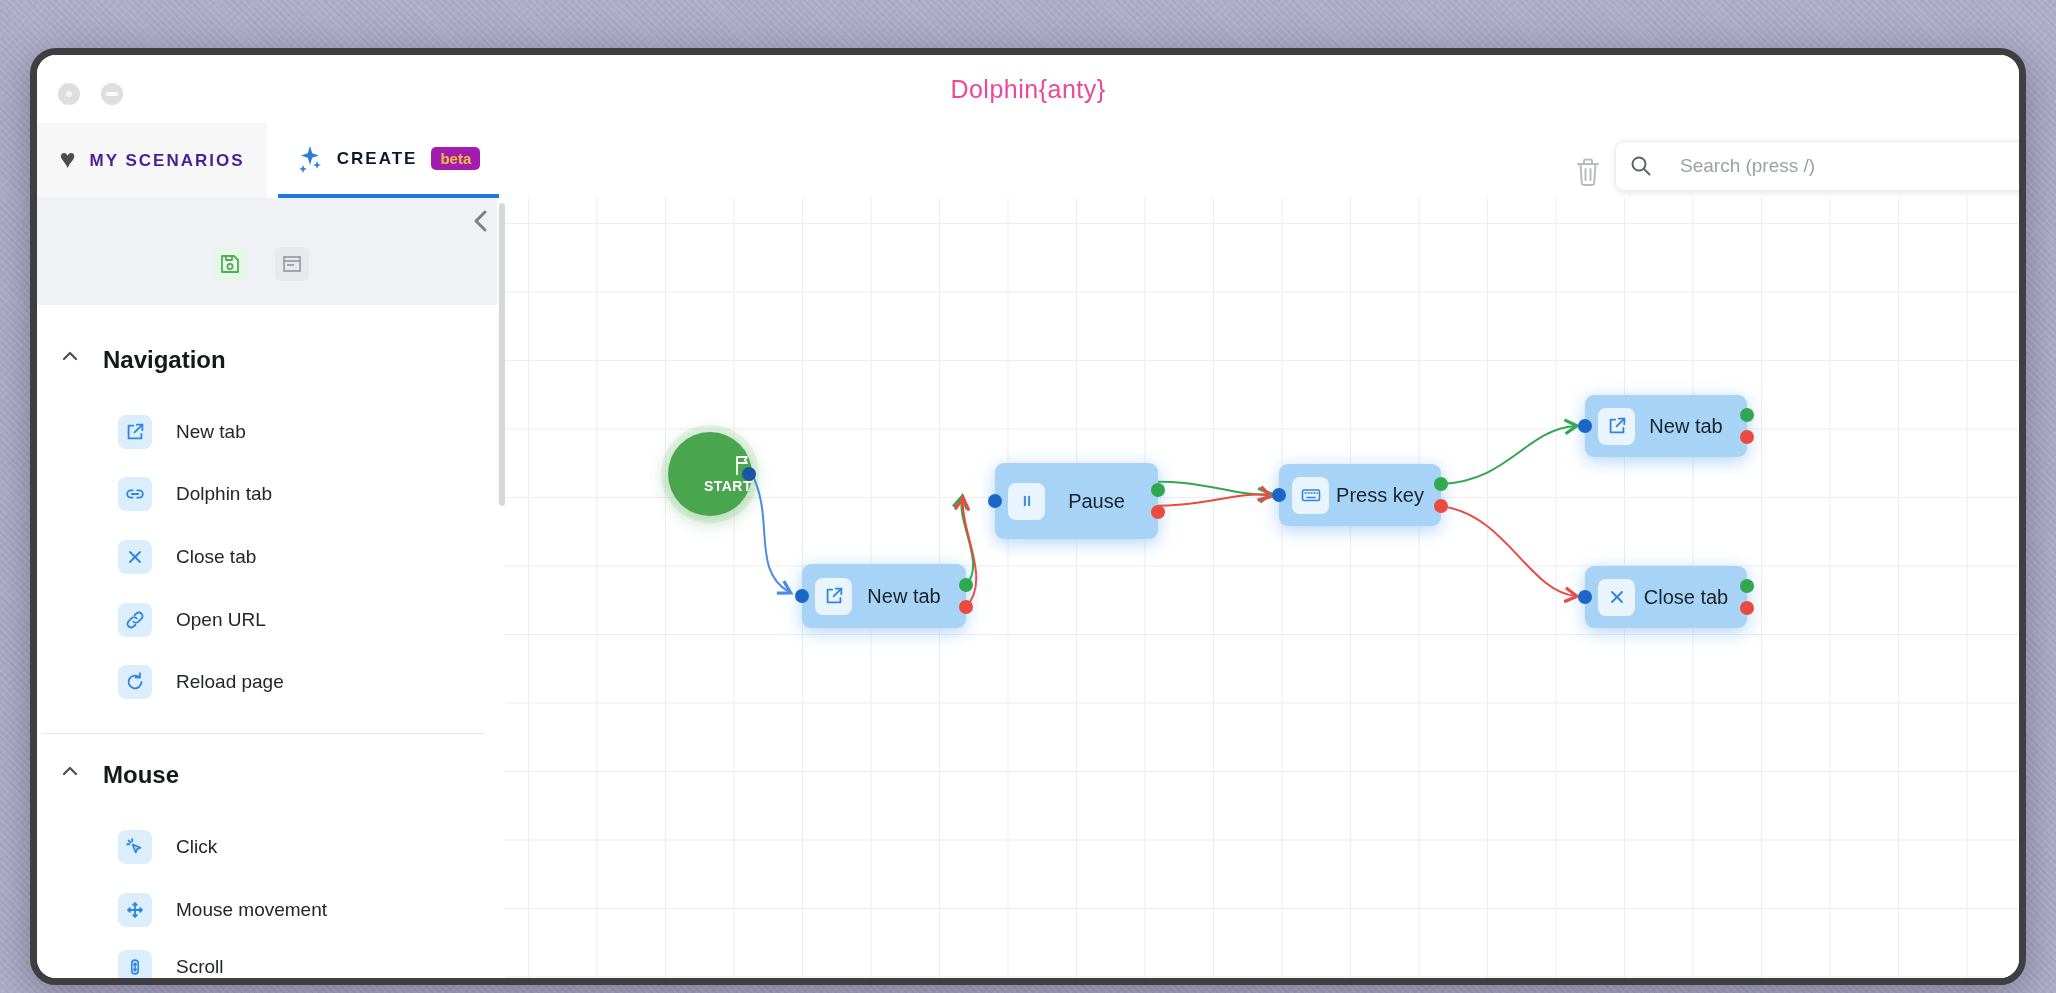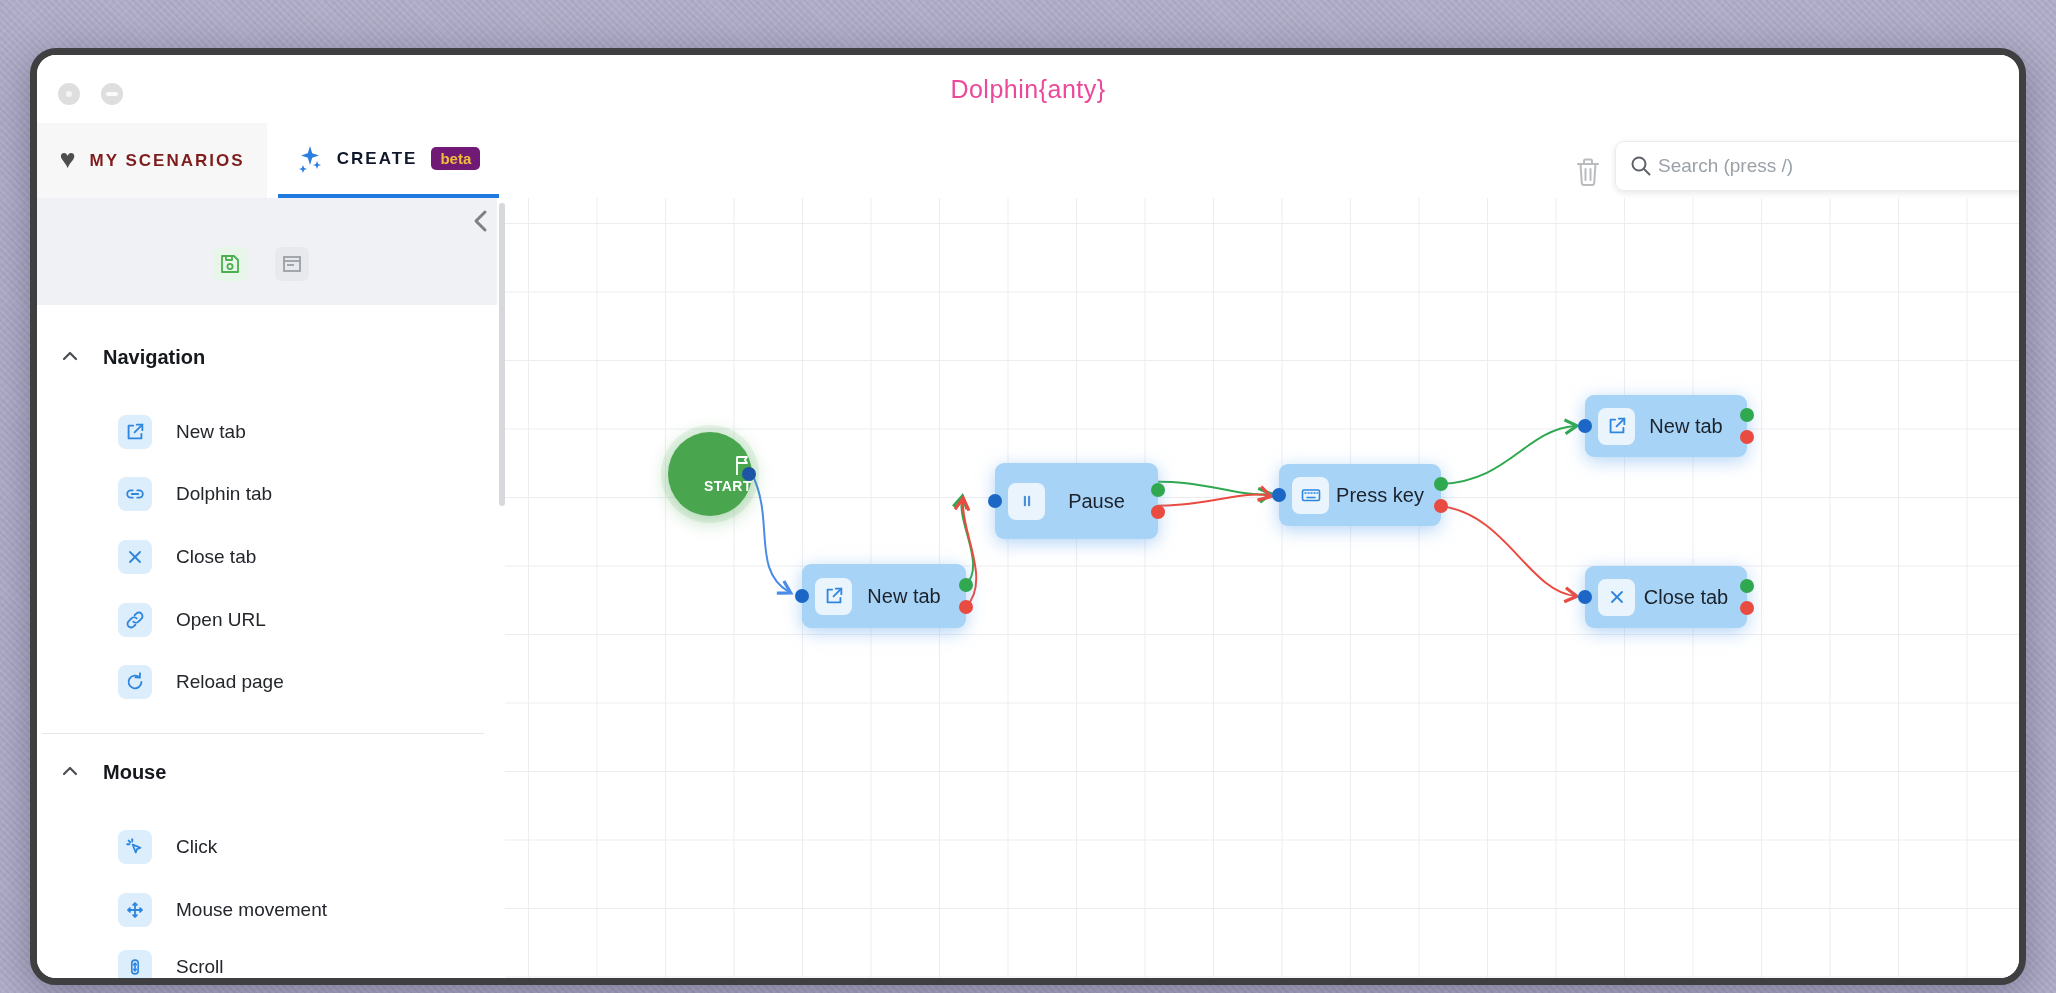--- a/index.html
+++ b/index.html
@@ -32,7 +32,7 @@
   .tab{position:absolute;top:0;height:75px;display:flex;align-items:center;justify-content:center;gap:14px;cursor:pointer;box-sizing:border-box;}
   .tab-scenarios{left:0;width:230px;background:#f7f7f8;}
   .tab-create{left:241px;width:221px;background:#fff;border-bottom:4px solid #1f7ae0;}
-  .tab-label{font-size:17px;letter-spacing:2px;font-weight:600;color:#7f1d1d;}
+  .tab-label{font-size:17px;letter-spacing:2px;font-weight:600;color:#4c1d95;}
   .tab-create .tab-label{color:#0f172a;}
   .heart{font-size:27px;color:#4e4e4e;line-height:1;margin-top:-3px;}
   .beta-badge{background:#701a75;color:#f0bf38;font-size:15px;font-weight:700;padding:3px 9px;border-radius:5px;}

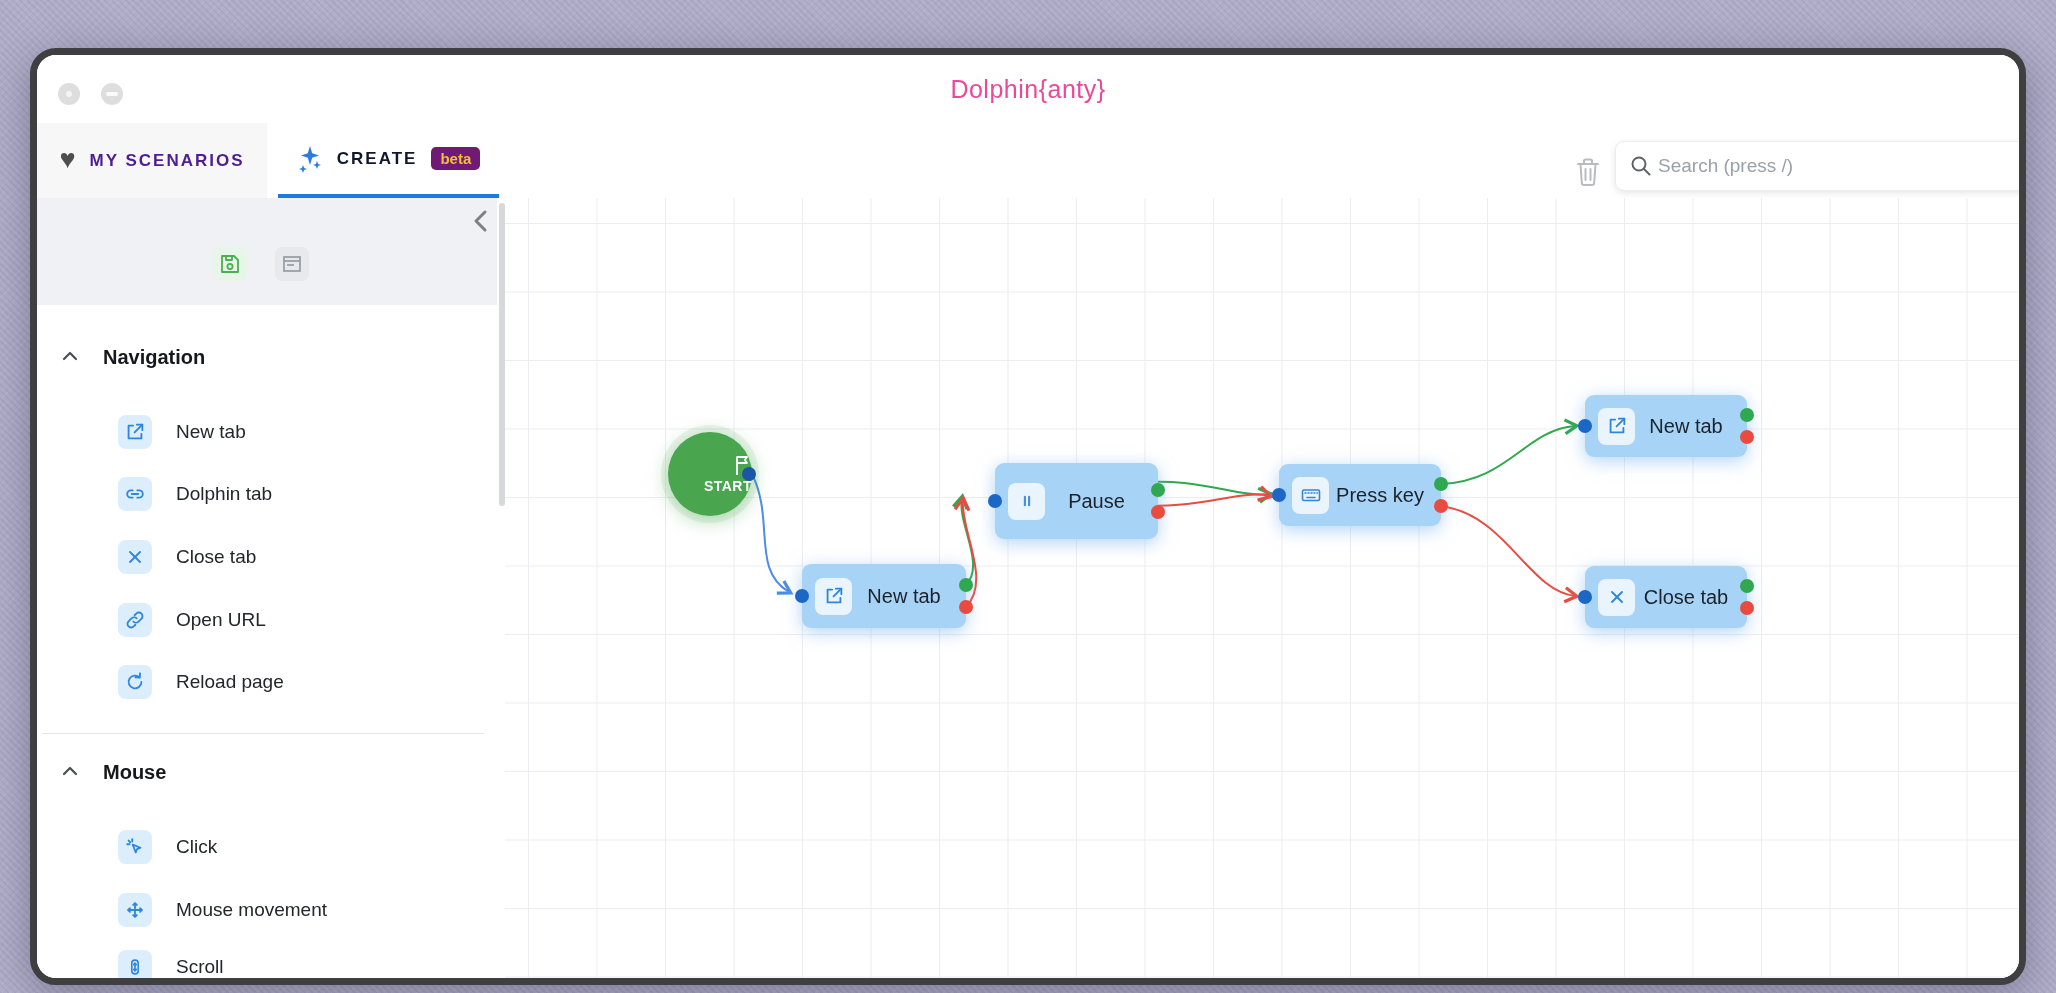--- a/index.html
+++ b/index.html
@@ -35,7 +35,7 @@
   .tab-label{font-size:17px;letter-spacing:2px;font-weight:600;color:#4c1d95;}
   .tab-create .tab-label{color:#0f172a;}
   .heart{font-size:27px;color:#4e4e4e;line-height:1;margin-top:-3px;}
-  .beta-badge{background:#701a75;color:#f0bf38;font-size:15px;font-weight:700;padding:3px 9px;border-radius:5px;}
+  .beta-badge{background:#a21caf;color:#f0bf38;font-size:15px;font-weight:700;padding:3px 9px;border-radius:5px;}
   .trash-btn{position:absolute;left:1538px;top:33px;width:26px;height:32px;cursor:pointer;}
   .searchbox{position:absolute;left:1578px;top:18px;width:430px;height:50px;box-sizing:border-box;
     background:#fff;border:1px solid #ececee;border-radius:9px;box-shadow:0 2px 7px rgba(0,0,0,.10);

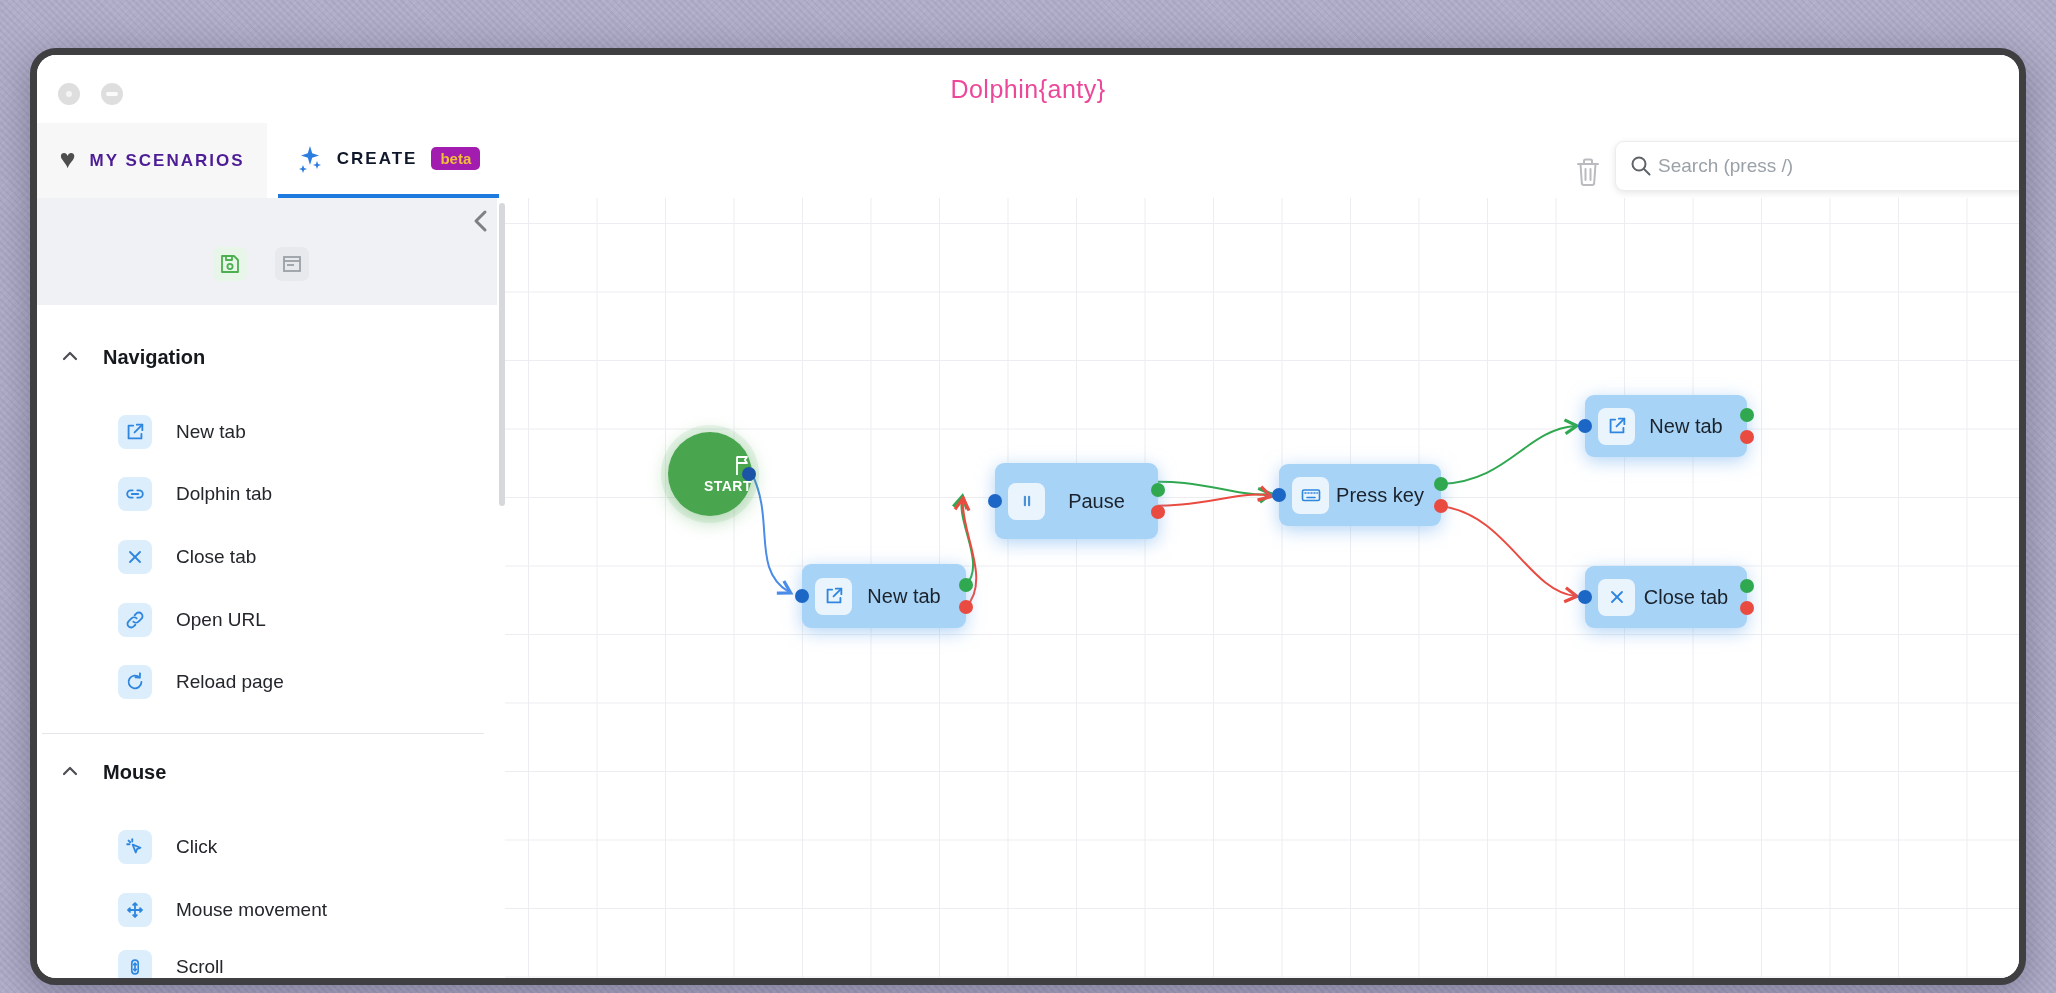--- a/index.html
+++ b/index.html
@@ -39,7 +39,7 @@
   .trash-btn{position:absolute;left:1538px;top:33px;width:26px;height:32px;cursor:pointer;}
   .searchbox{position:absolute;left:1578px;top:18px;width:430px;height:50px;box-sizing:border-box;
     background:#fff;border:1px solid #ececee;border-radius:9px;box-shadow:0 2px 7px rgba(0,0,0,.10);
-    display:flex;align-items:center;padding:0 14px;gap:4px;}
+    display:flex;align-items:center;padding:0 14px;gap:26px;}
   .searchbox input{border:0;outline:0;flex:1;font-size:19px;color:#3a3f46;font-family:"Liberation Sans",sans-serif;background:transparent;}
   .searchbox input::placeholder{color:#9aa1a8;}
   

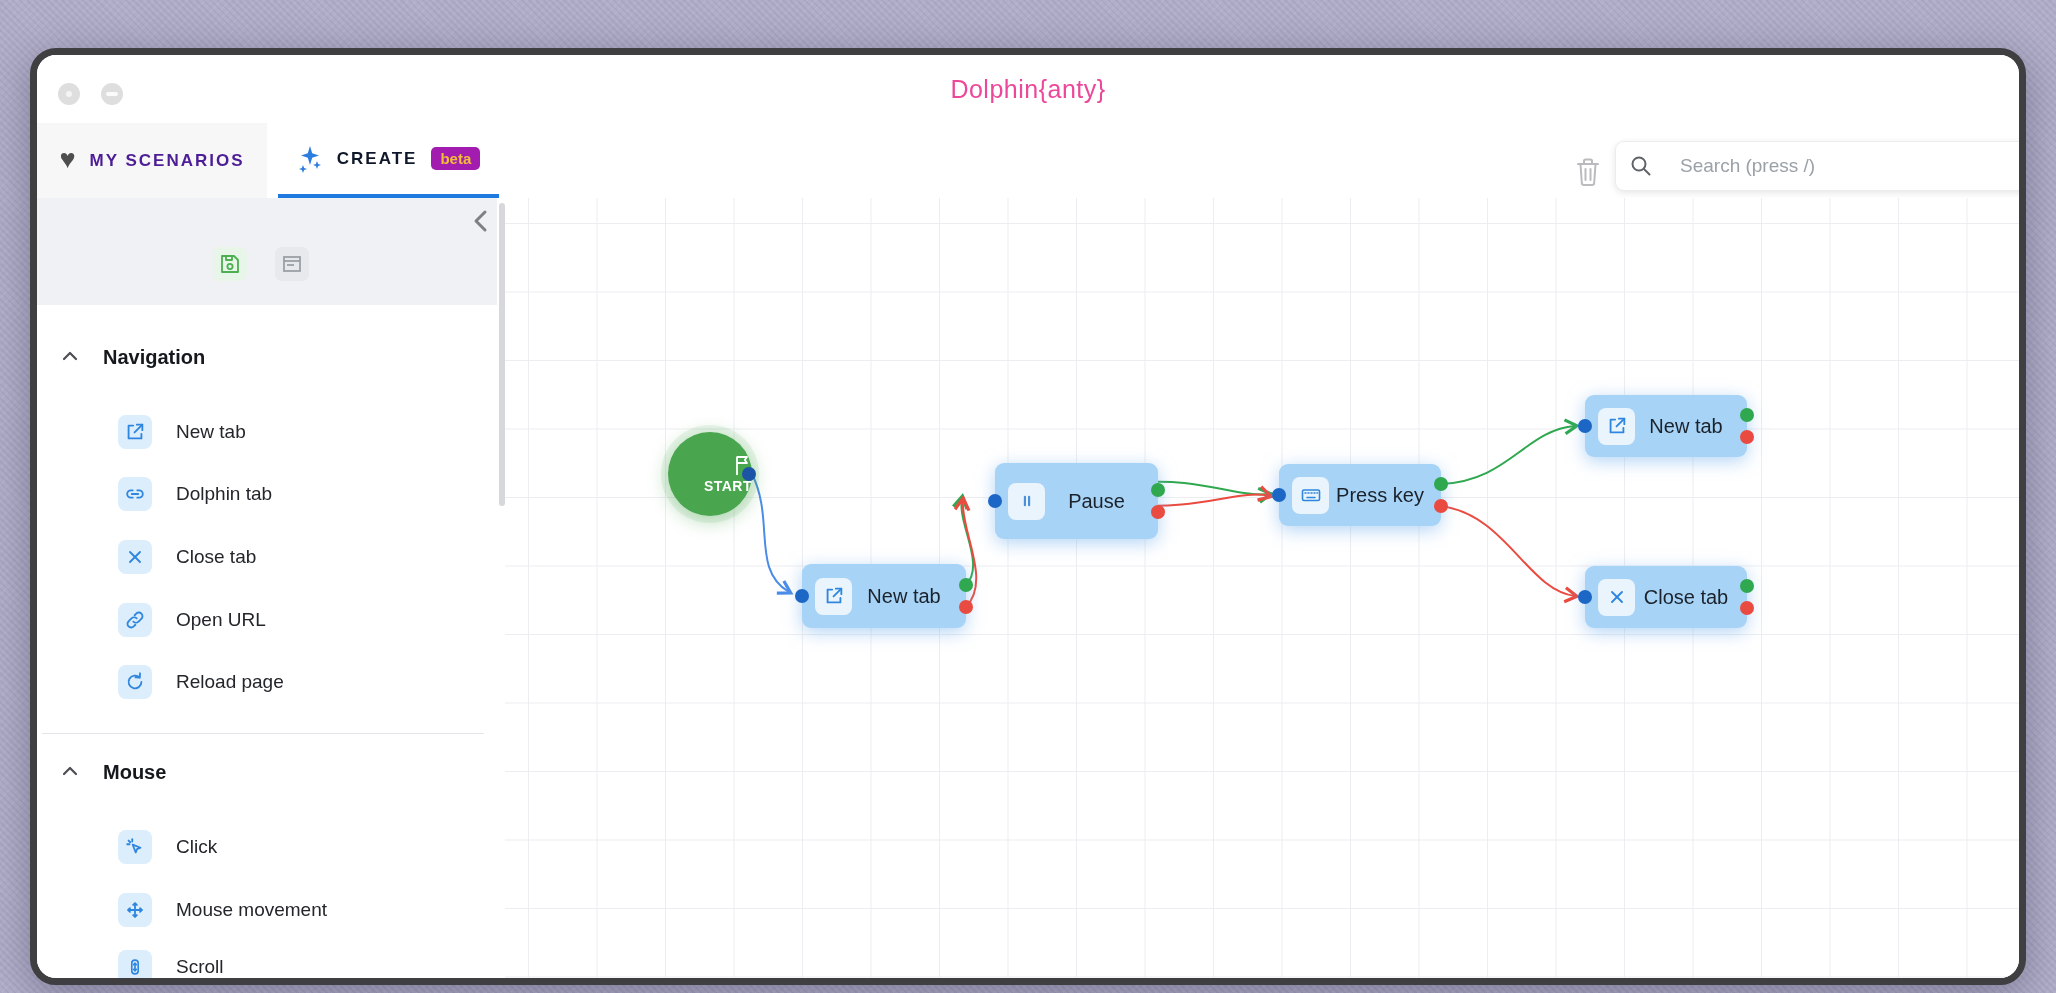--- a/index.html
+++ b/index.html
@@ -50,7 +50,7 @@
   .tool-log{left:238px;top:49px;background:#e7e9ec;}
   .collapse-btn{position:absolute;left:432px;top:10px;width:24px;height:26px;cursor:pointer;}
   .side-scrollbar{position:absolute;left:462px;top:5px;width:6px;height:303px;border-radius:3px;background:#d6d8dc;cursor:pointer;}
-  .section-head{position:absolute;left:66px;font-size:20px;font-weight:700;color:#15181c;}
+  .section-head{position:absolute;left:66px;font-size:24px;font-weight:700;color:#15181c;}
   .sec-caret{position:absolute;left:25px;width:16px;height:12px;cursor:pointer;}
   .side-item{position:absolute;left:81px;height:34px;display:flex;align-items:center;gap:24px;cursor:pointer;}
   .item-icon{width:34px;height:34px;border-radius:8px;background:#dcedfc;display:flex;align-items:center;justify-content:center;flex:none;}

